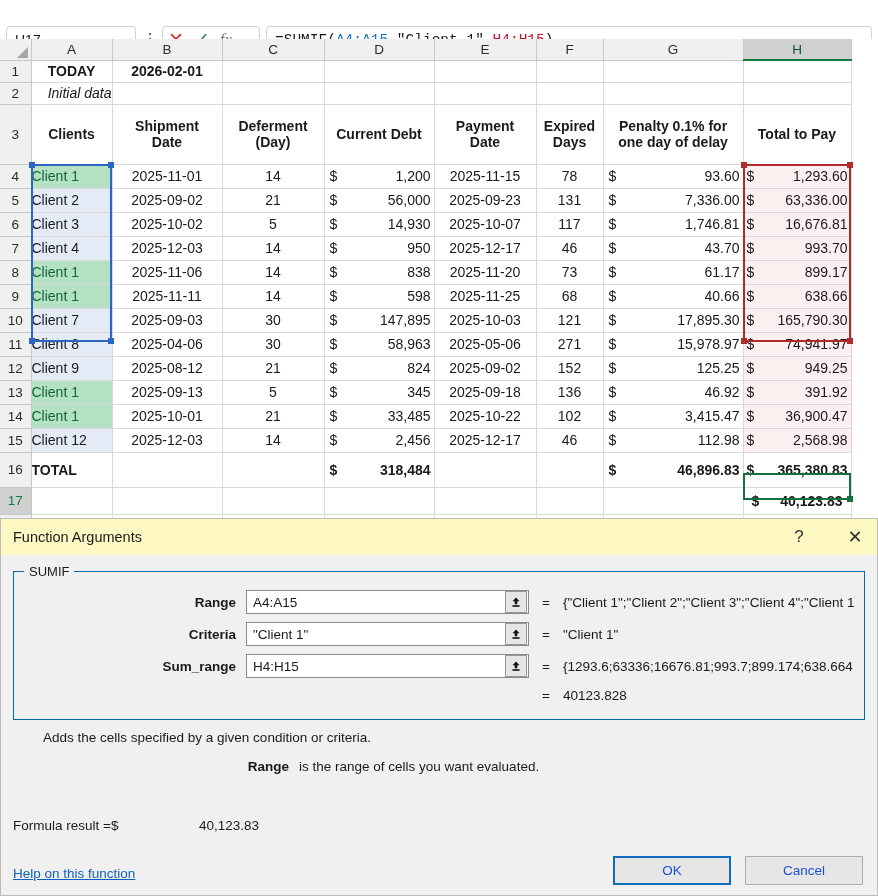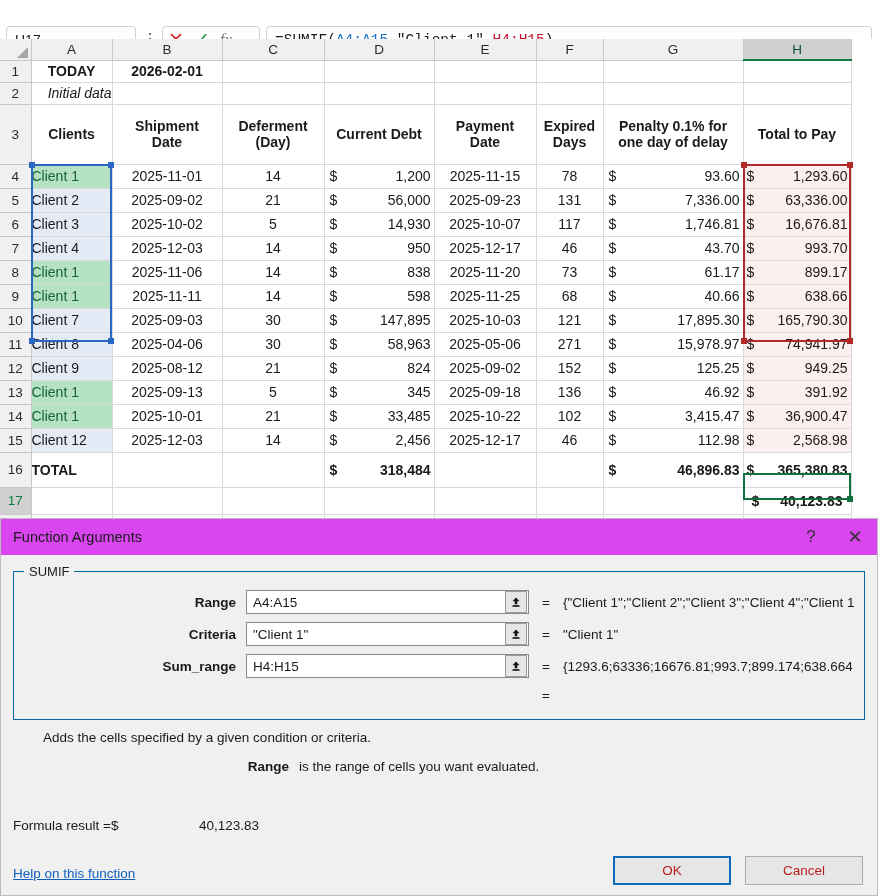--- a/index.html
+++ b/index.html
@@ -174,9 +174,10 @@
     color: #1a1a1a;
   }
   #fa-titlebar {
-    height: 36px; background: #d946ef;
+    height: 36px; background: #fef9c3;
     display: flex; align-items: center;
     padding-left: 12px;
+    gap: 12px;
   }
   #fa-title { font-size: 14.5px; color: #1a1a1a; flex: 1; }
   .tb-btn {

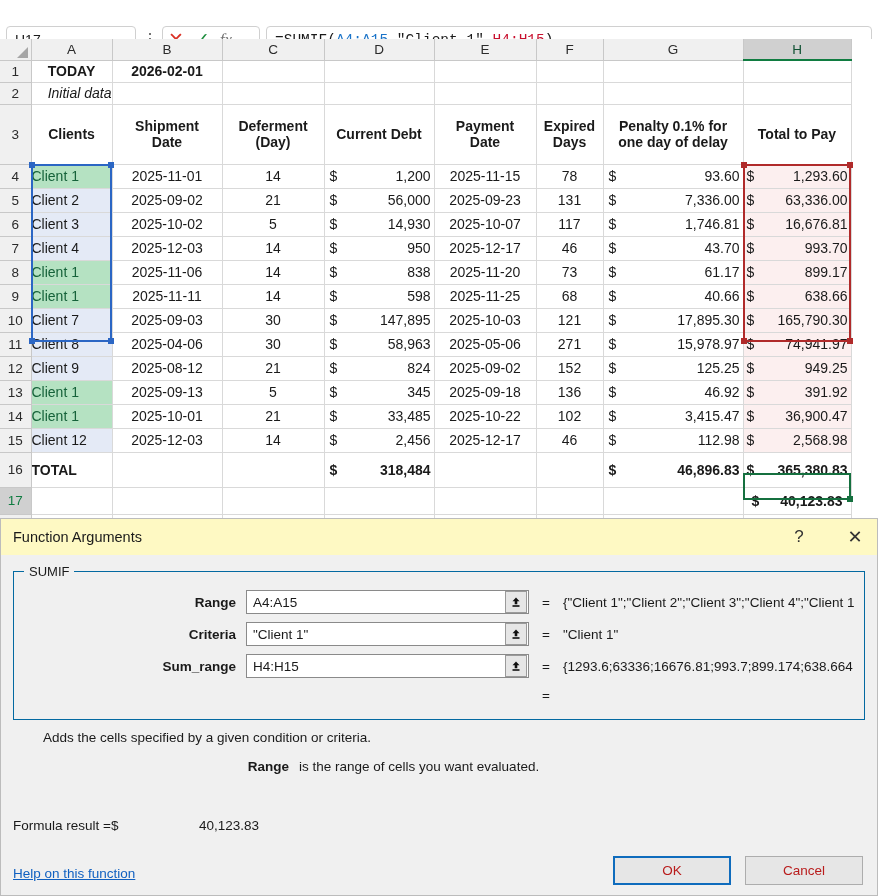--- a/index.html
+++ b/index.html
@@ -716,6 +716,7 @@
         <span class="arg-label" style="font-weight:normal"></span>
         <span style="width:283px"></span>
         <span class="arg-eq">=</span>
+        <span class="arg-val">40123.828</span>
       </div>
     </div>
 

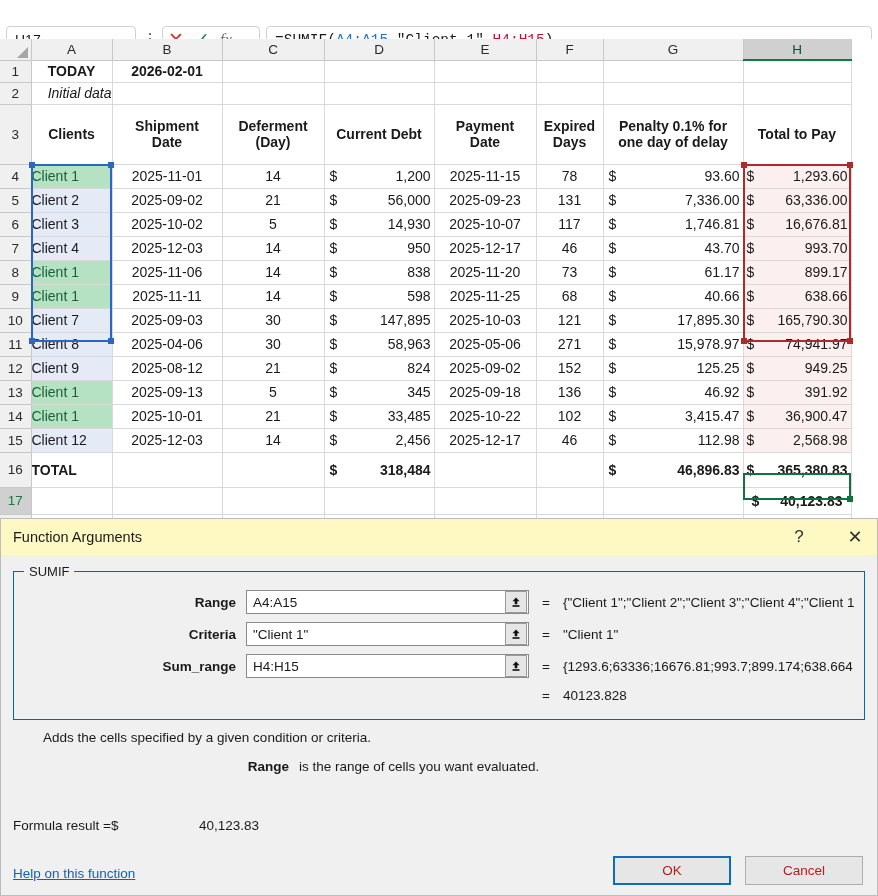--- a/index.html
+++ b/index.html
@@ -267,7 +267,7 @@
     background: #e6e6e6;
     border: 1px solid #adadad;
     display: flex; align-items: center; justify-content: center;
-    font-size: 13.5px; color: #b91c1c;
+    font-size: 13.5px; color: #1d4ed8;
   }
   .dlg-btn.primary { background: #e6e6e6; border: 2px solid #0f6cbd; }
 </style>

